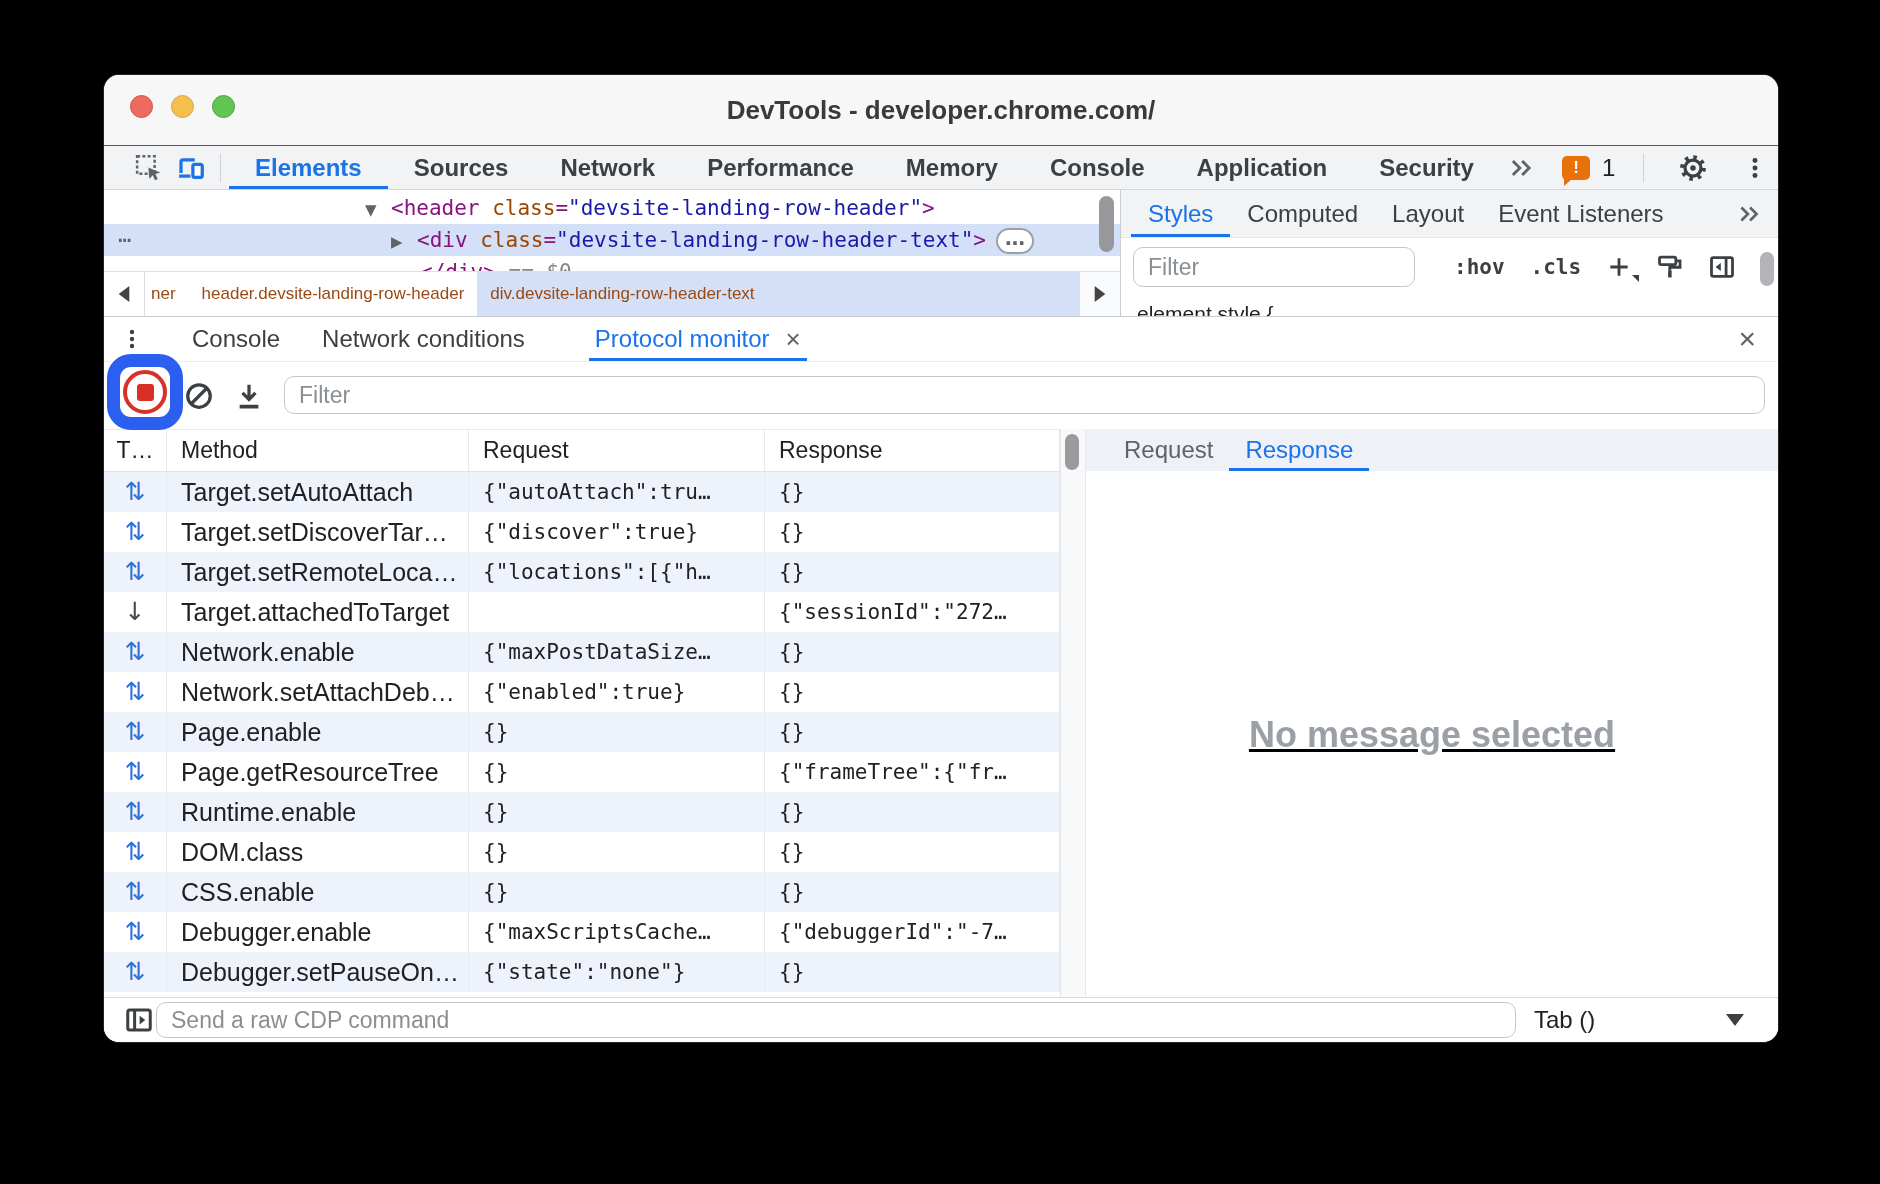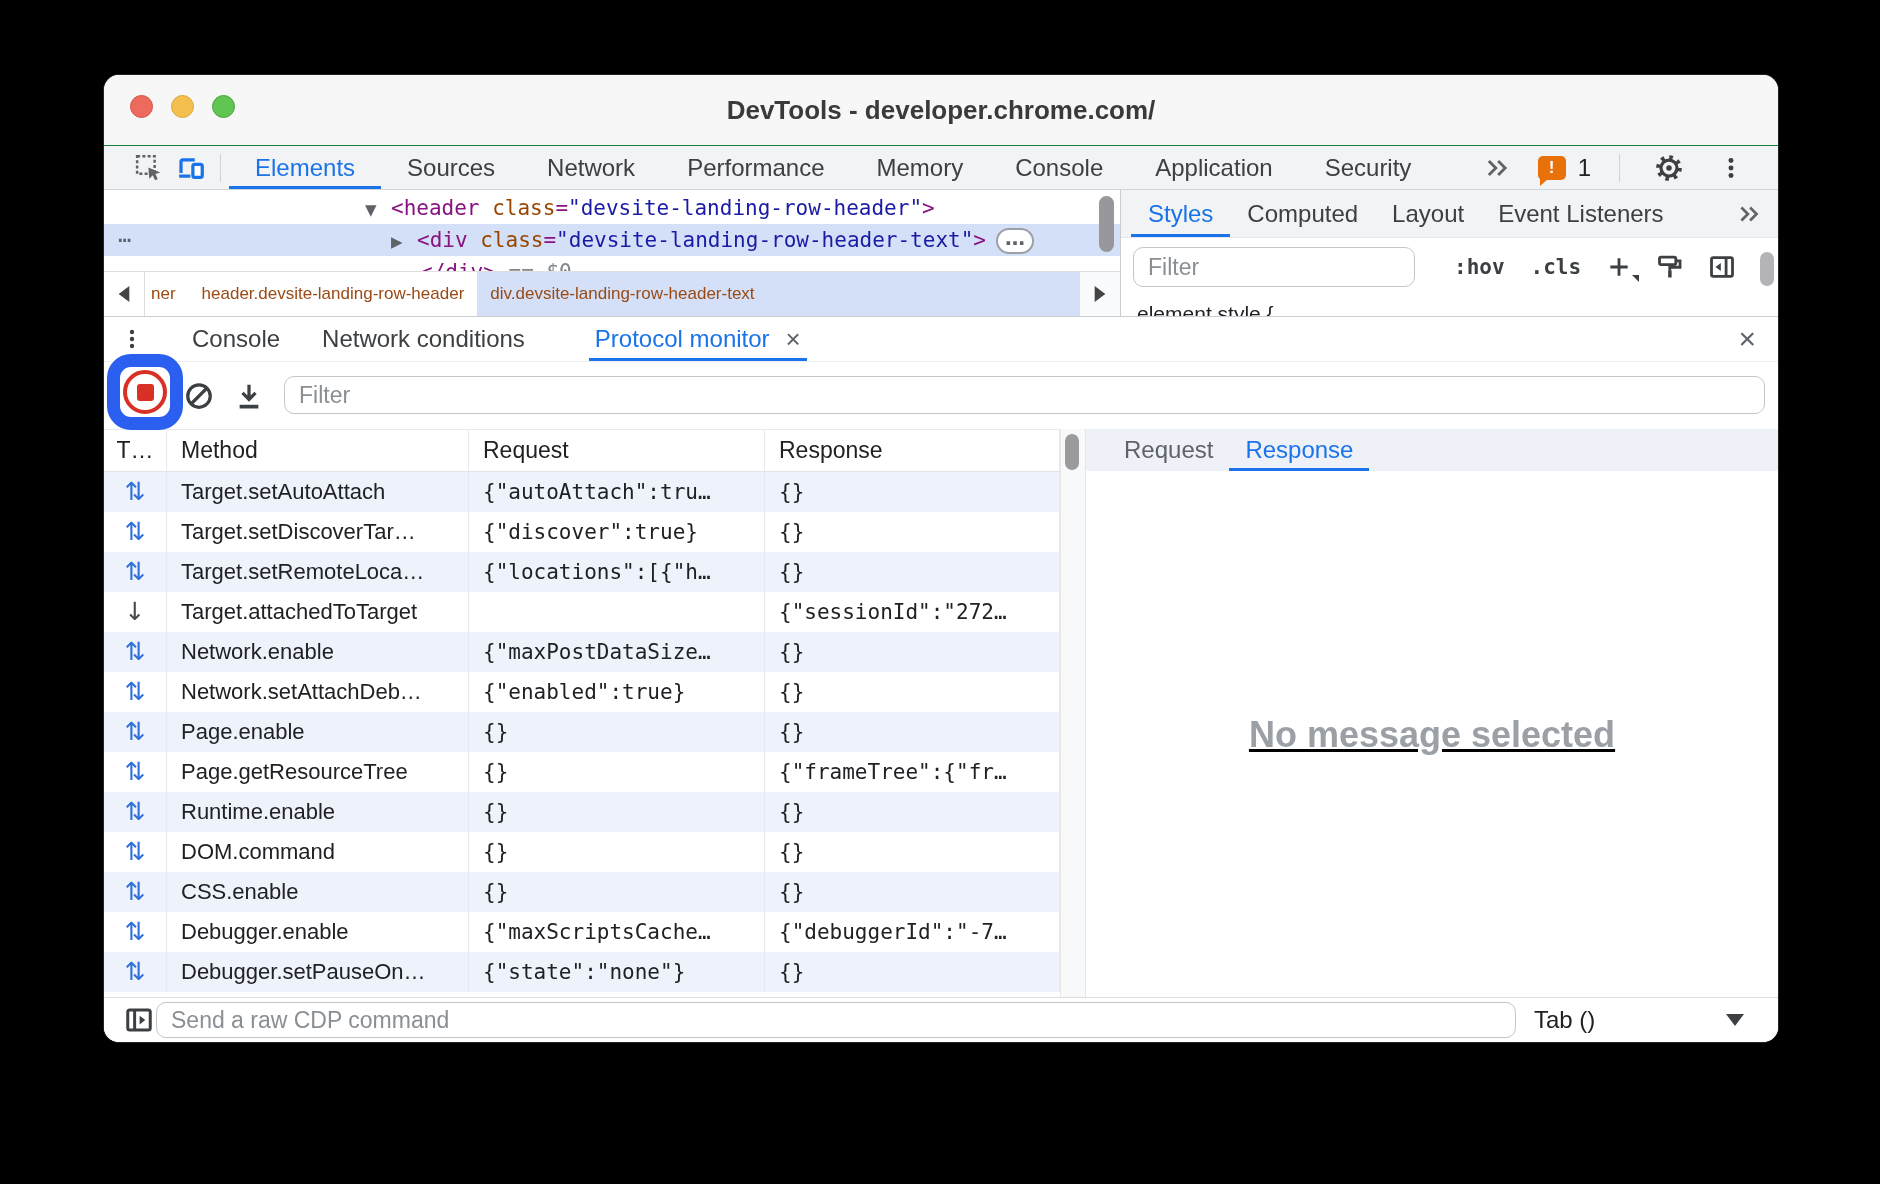--- a/index.html
+++ b/index.html
@@ -21,7 +21,7 @@
   .icon-btn{display:flex;align-items:center;justify-content:center;width:42px;height:36px;cursor:pointer;}
   .mt-divider{width:1px;height:28px;background:#cfd2d6;margin:auto 8px;}
   .main-tabs{display:flex;align-items:stretch;}
-  .main-tab{display:flex;align-items:center;padding:0 26px;font-size:24px;color:#3c4043;box-sizing:border-box;cursor:pointer;}
+  .main-tab{display:flex;align-items:center;padding:0 26px;font-size:24px;color:#3c4043;box-sizing:border-box;cursor:pointer;font-weight:bold;}
   .main-tab.active{color:#1a73e8;border-bottom:3px solid #1a73e8;padding-top:3px;}
   .mt-right{margin-left:auto;display:flex;align-items:center;padding-right:26px;gap:20px;}
   .issues{display:flex;align-items:center;gap:12px;cursor:pointer;}

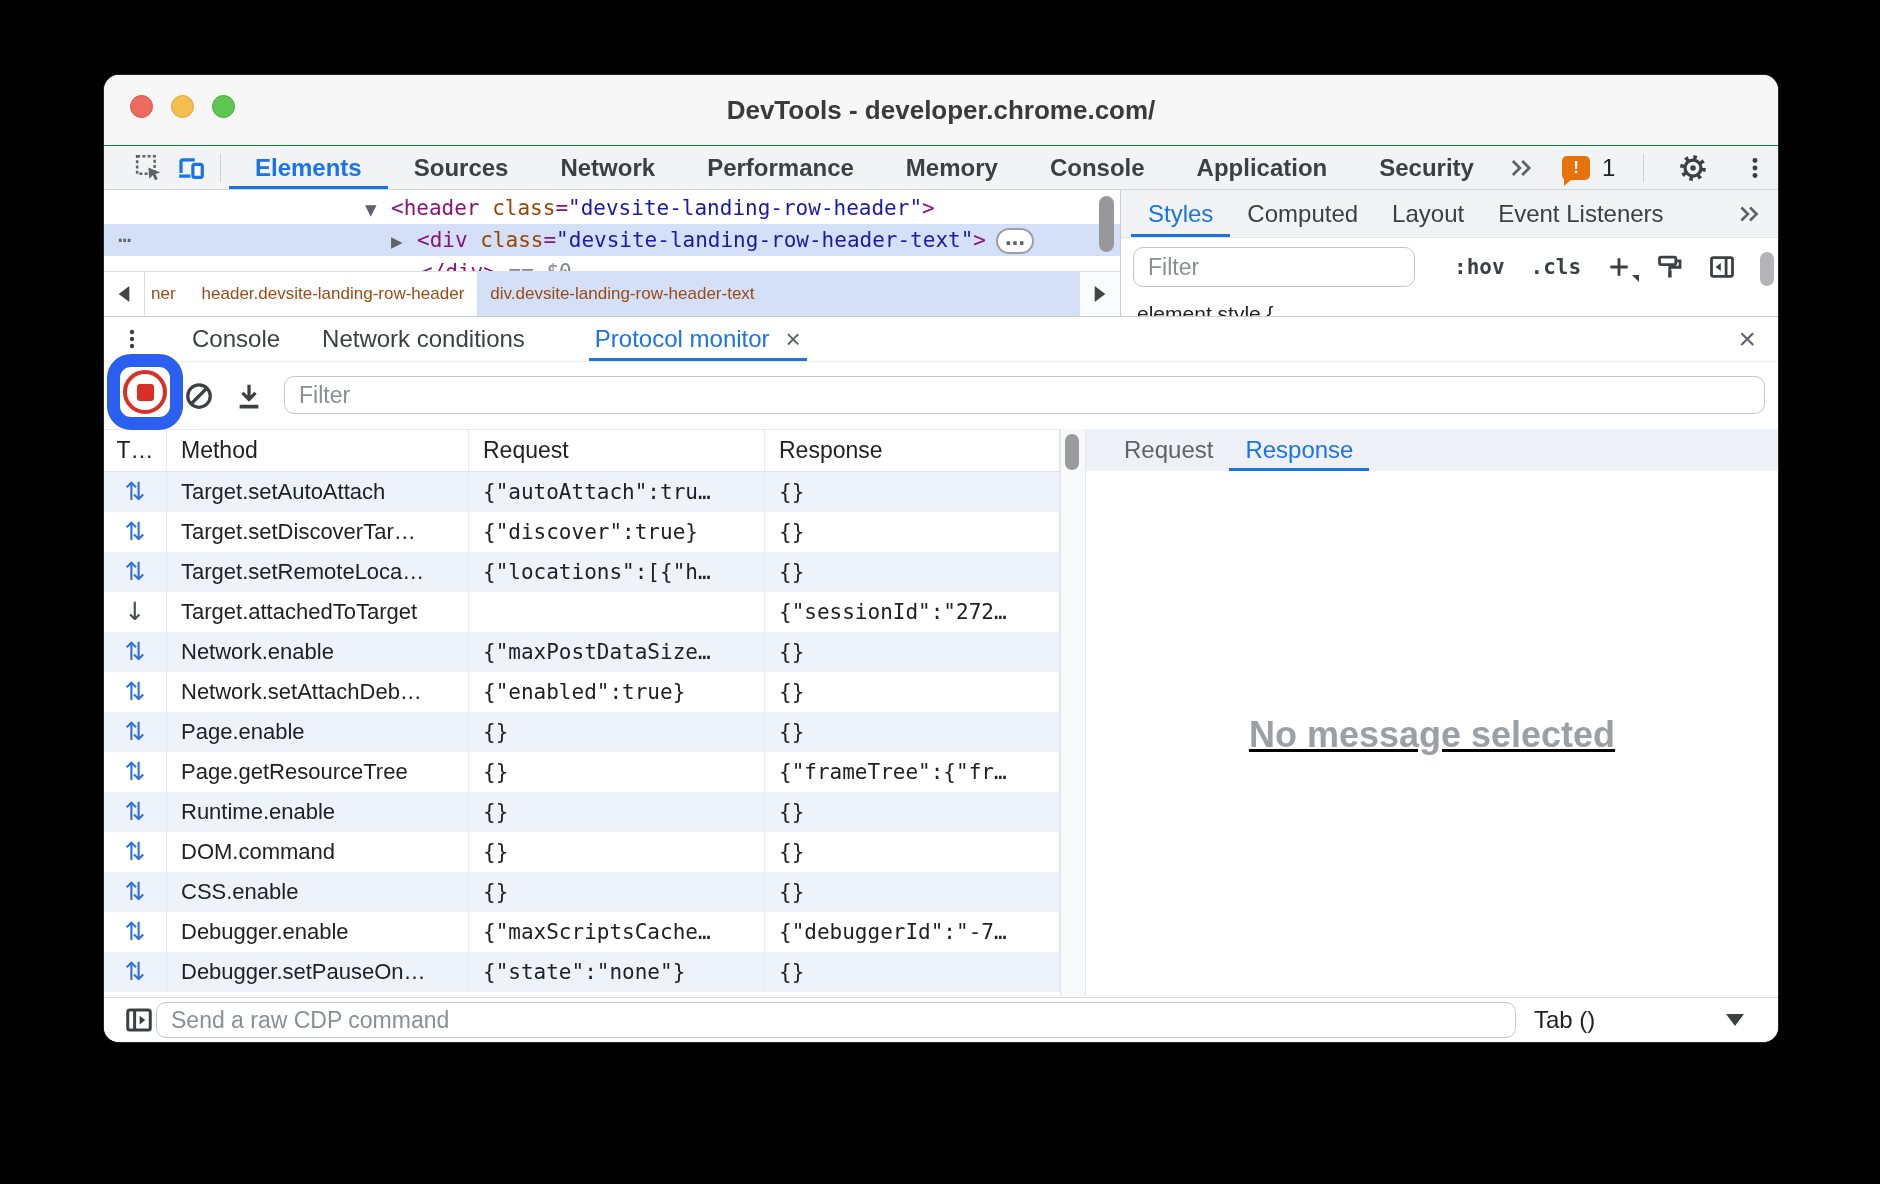--- a/index.html
+++ b/index.html
@@ -104,7 +104,7 @@
   .pm-cell{border-right:1px solid #e6e9f0;padding:0 0 0 14px;line-height:40px;overflow:hidden;
     white-space:nowrap;box-sizing:border-box;}
   .cell-type{padding:0;text-align:center;}
-  .cell-method{font-size:22px;color:#202124;}
+  .cell-method{font-size:25px;color:#202124;}
   .cell-mono{font-family:"DejaVu Sans Mono",monospace;font-size:21px;color:#202124;}
   .pm-rows .pm-row:nth-child(odd){background:#eef2fa;}
   .dir{font-family:"DejaVu Sans",sans-serif;font-size:25px;color:#2f6fd8;}

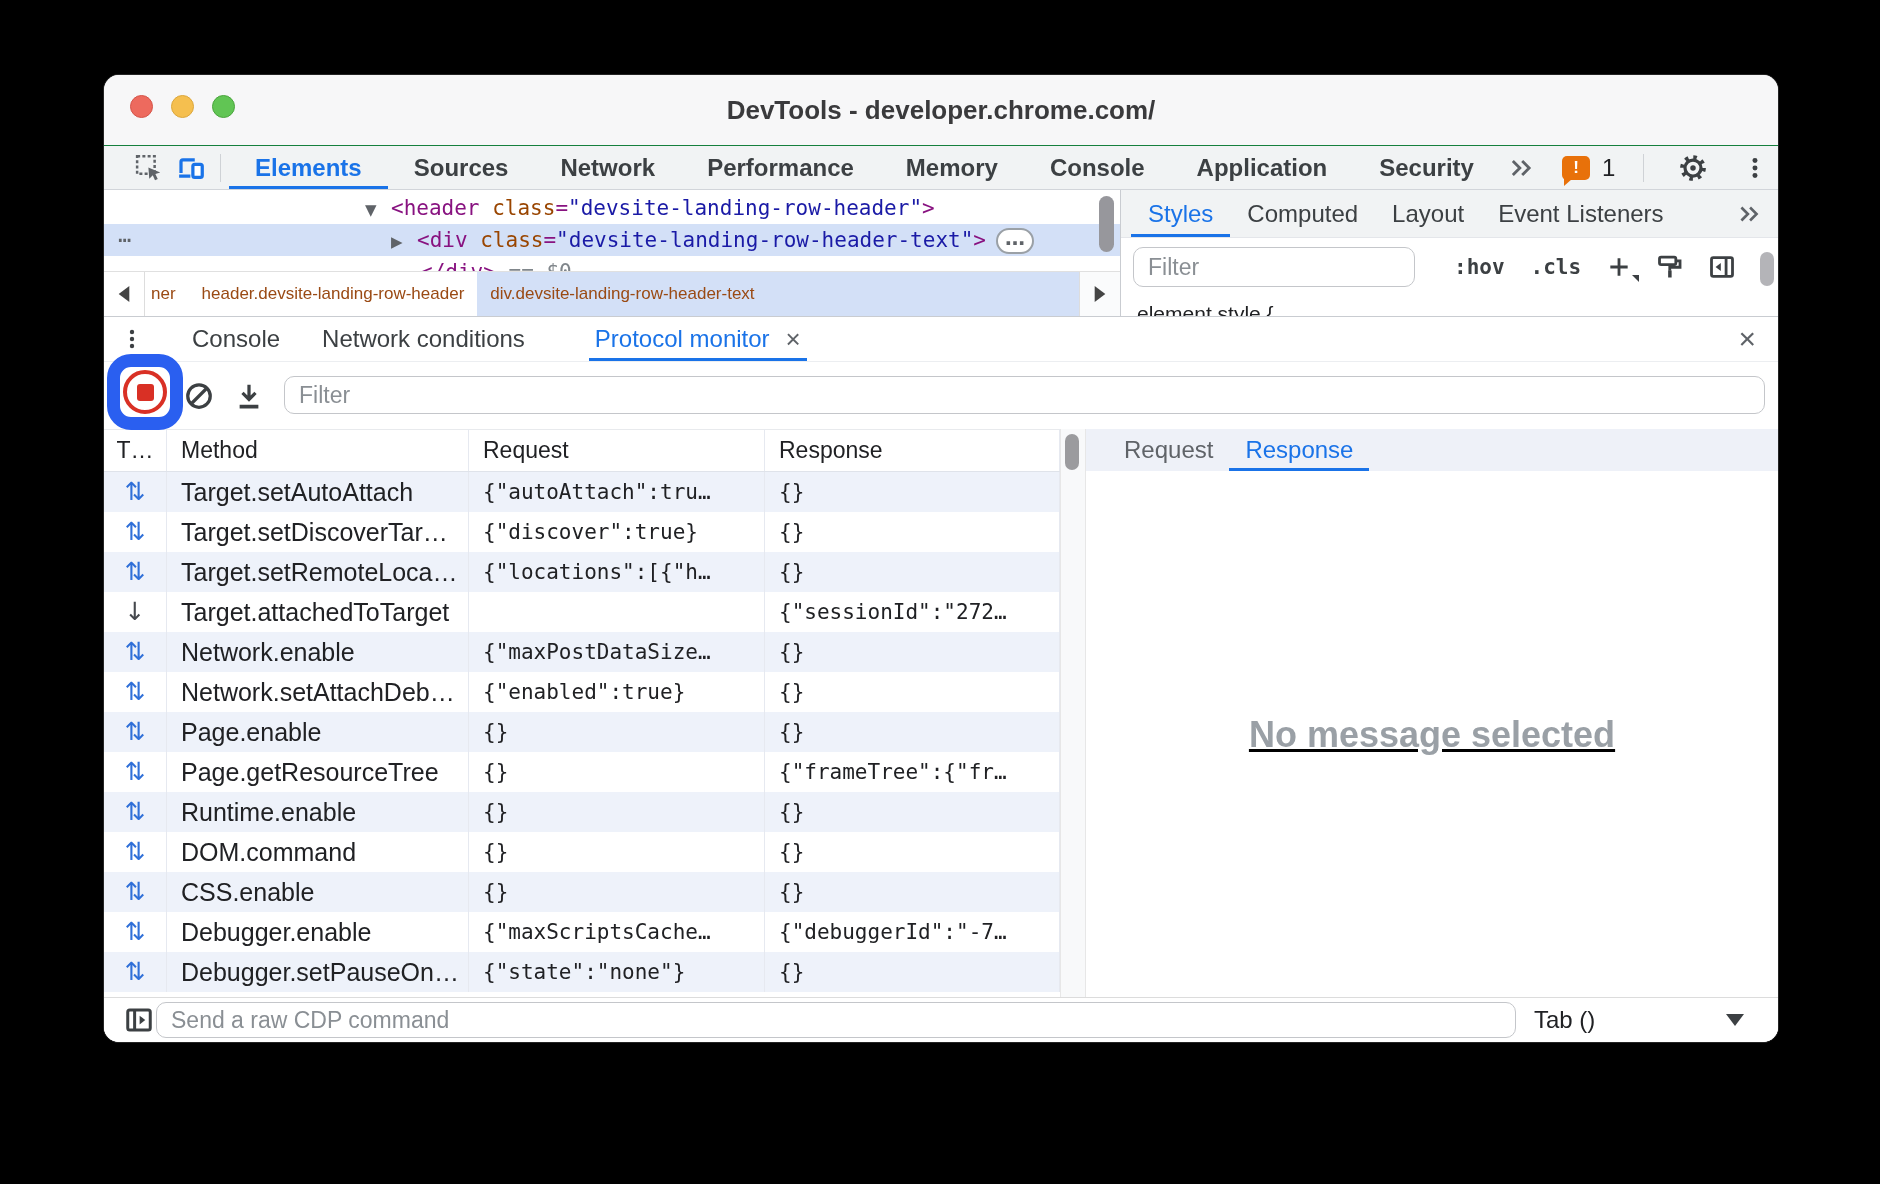--- a/index.html
+++ b/index.html
@@ -381,7 +381,7 @@
           </div>
           <div class="pm-row">
             <div class="pm-cell cell-type"><span class="dir">⇅</span></div>
-            <div class="pm-cell cell-method">DOM.command</div>
+            <div class="pm-cell cell-method">DOM.class</div>
             <div class="pm-cell cell-mono">{}</div>
             <div class="pm-cell cell-mono">{}</div>
           </div>

